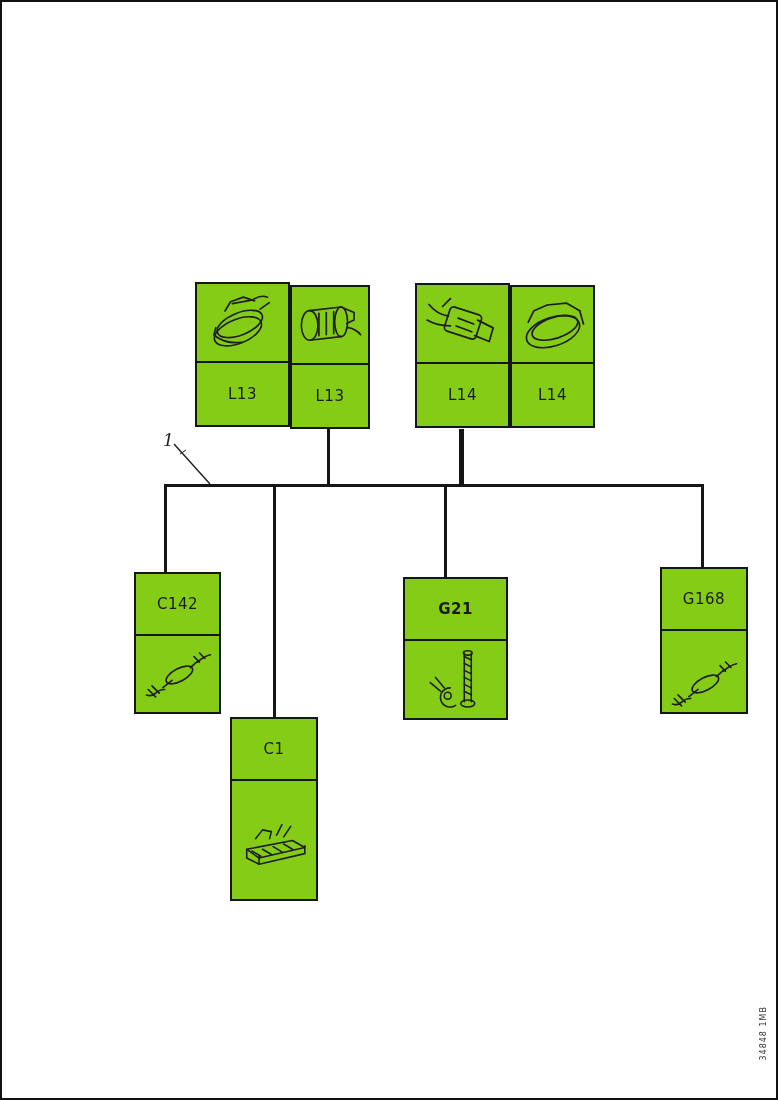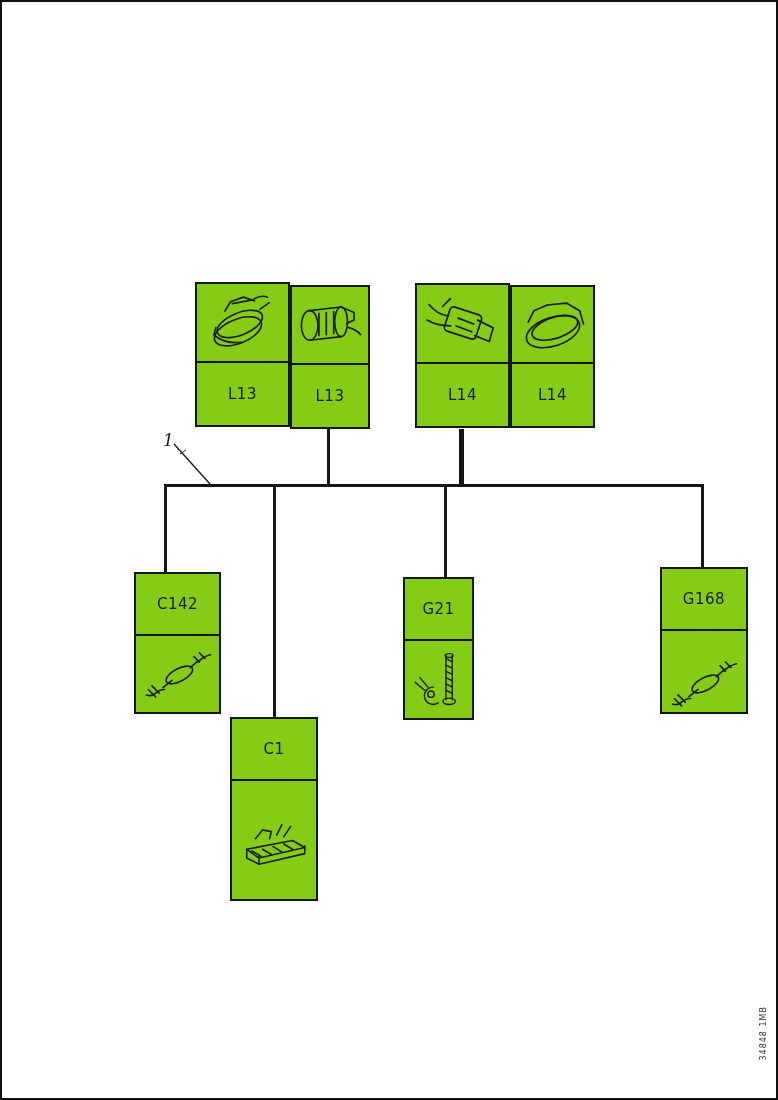--- a/index.html
+++ b/index.html
@@ -181,7 +181,7 @@
     </div>
   </div>
 
-  <div class="node bottom" style="left:401px;top:575px;width:71px;height:143px;">
+  <div class="node bottom" style="left:401px;top:575px;width:105px;height:143px;font-weight:bold;">
     <div class="cell-label">
         <span>G21</span>
       </div>

